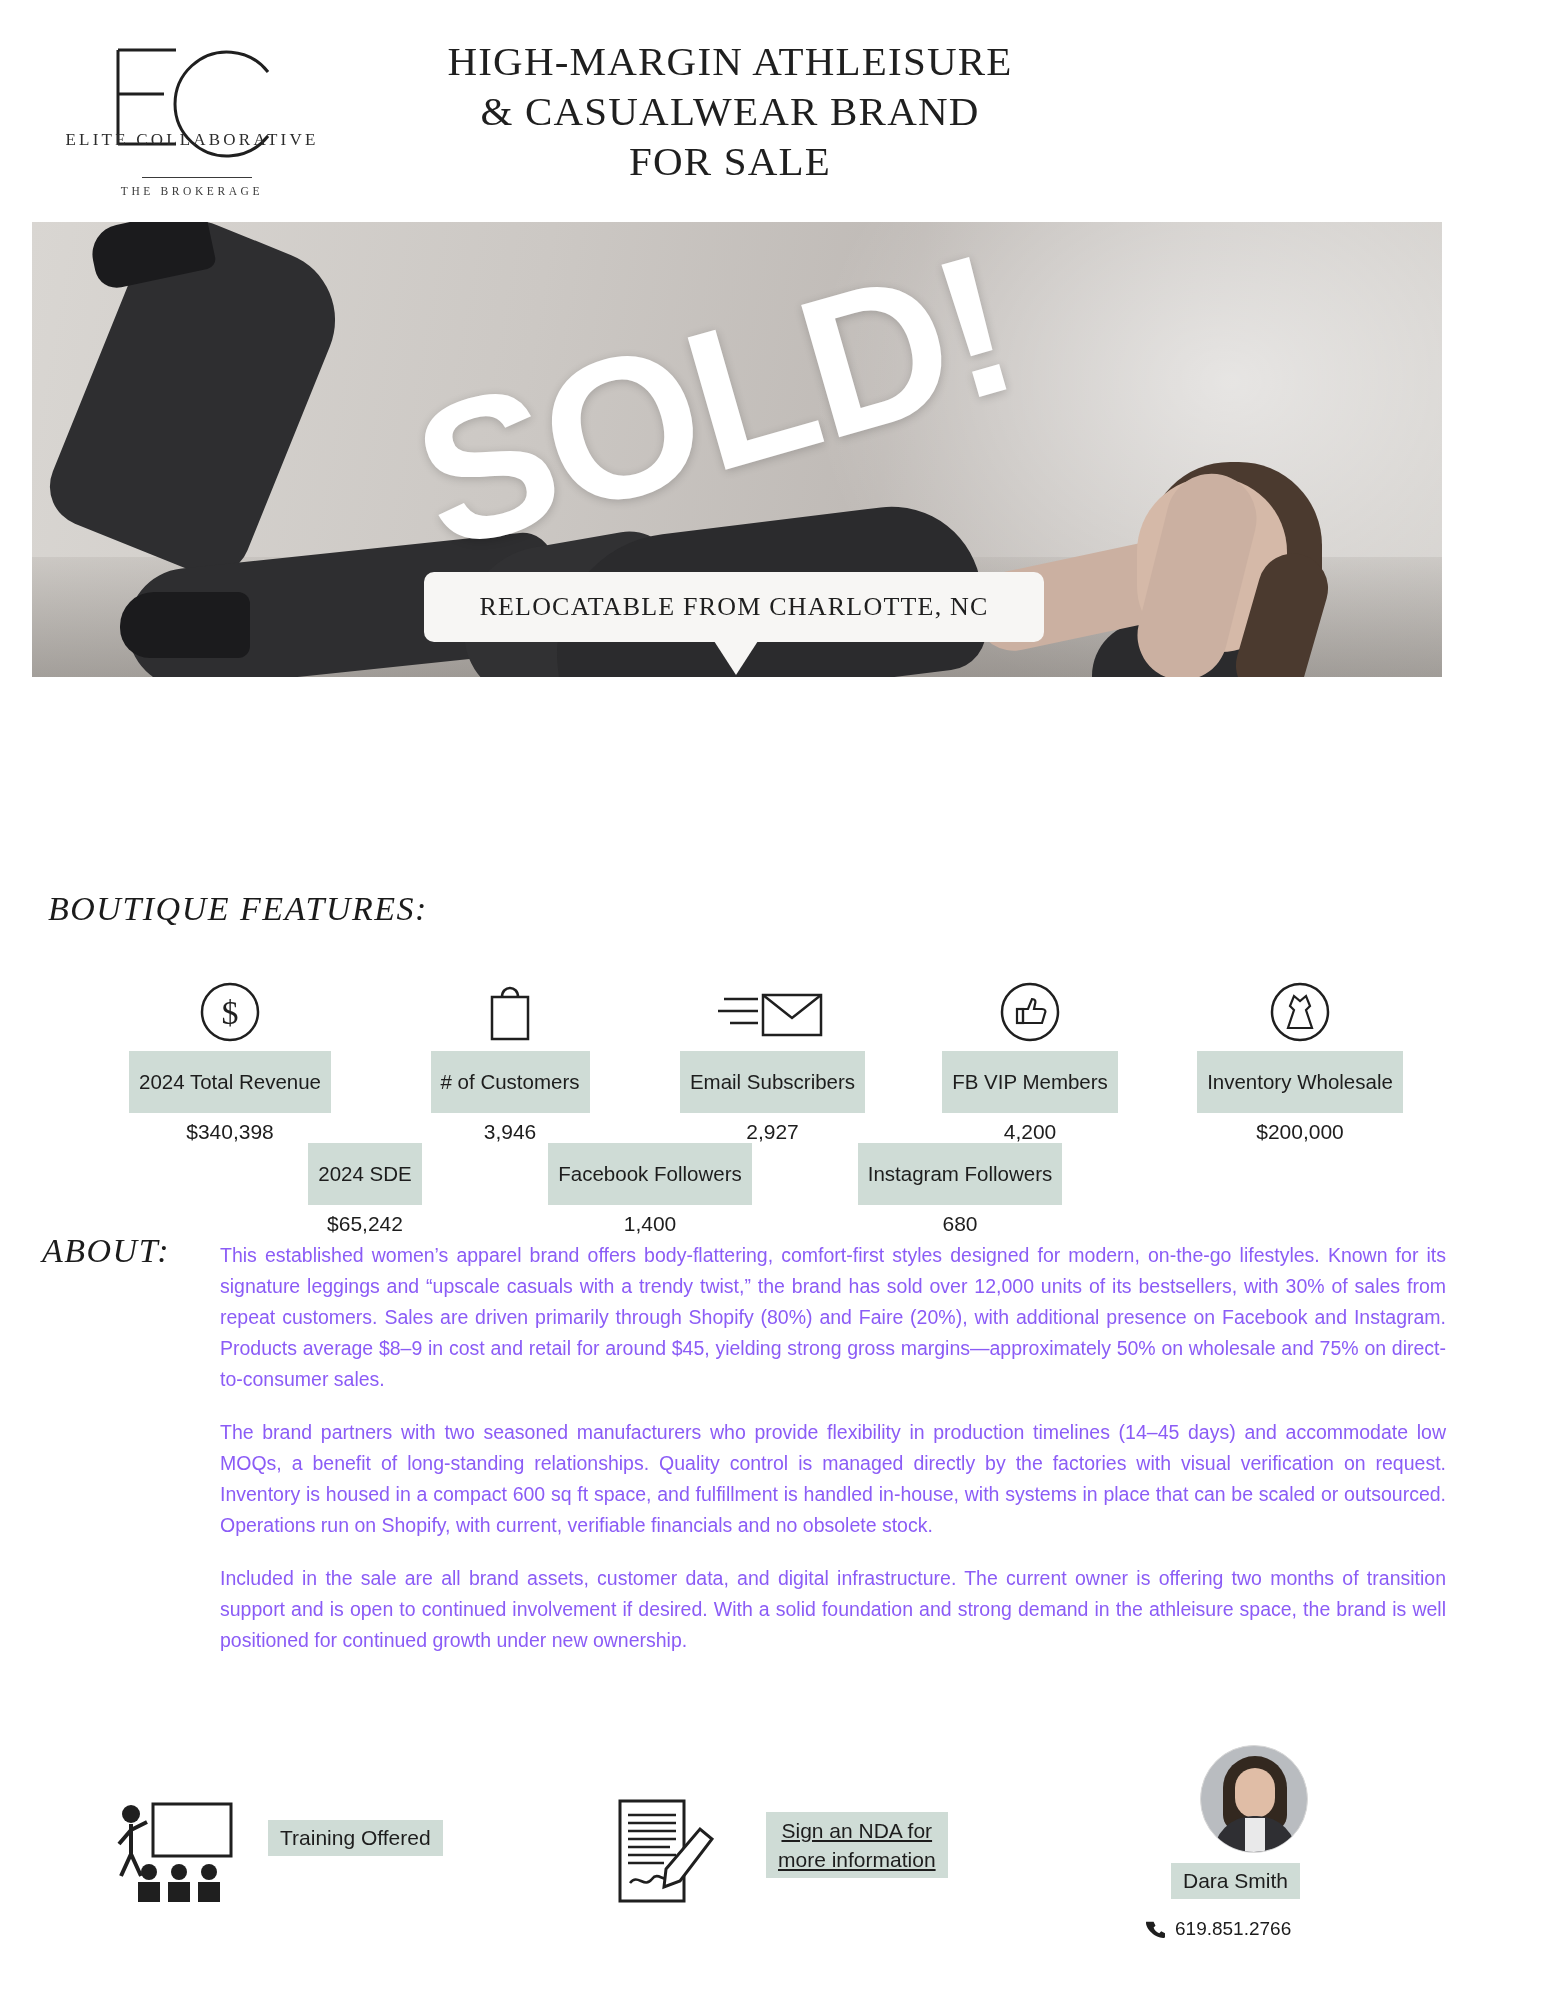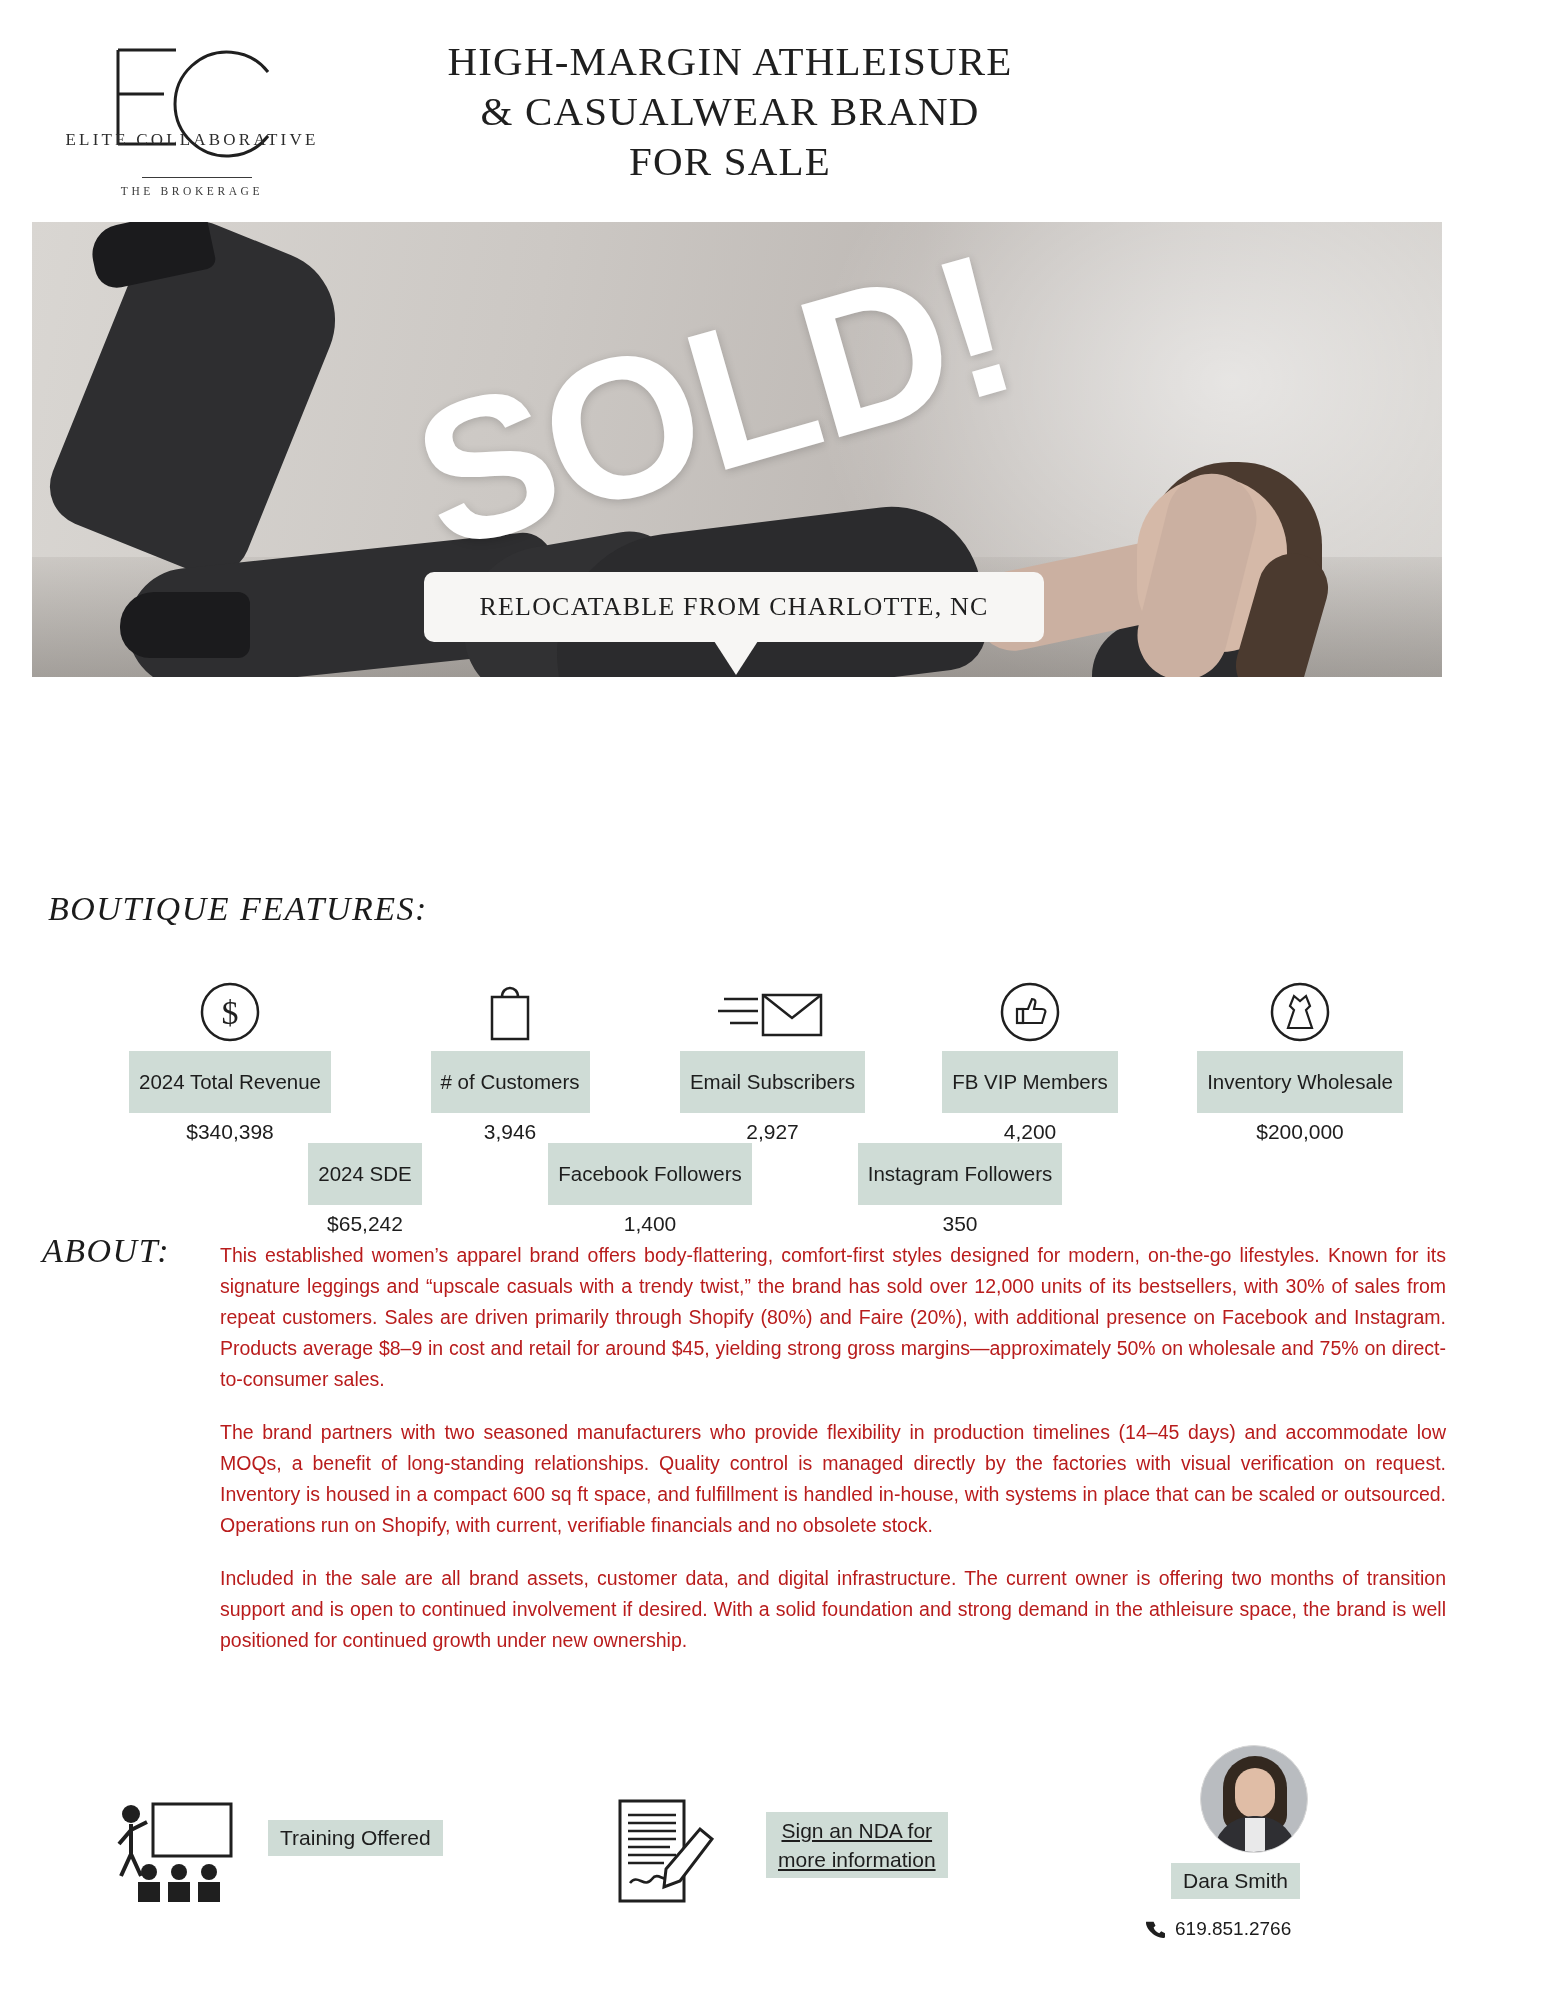--- a/index.html
+++ b/index.html
@@ -482,7 +482,7 @@
 
   <div class="feat" style="left:810px; top:1135px; width:300px;">
     <span class="lbl">Instagram Followers</span>
-    <span class="val">350</span>
+    <span class="val">680</span>
   </div>
 
   <div class="section-title" id="about-title">ABOUT:</div>

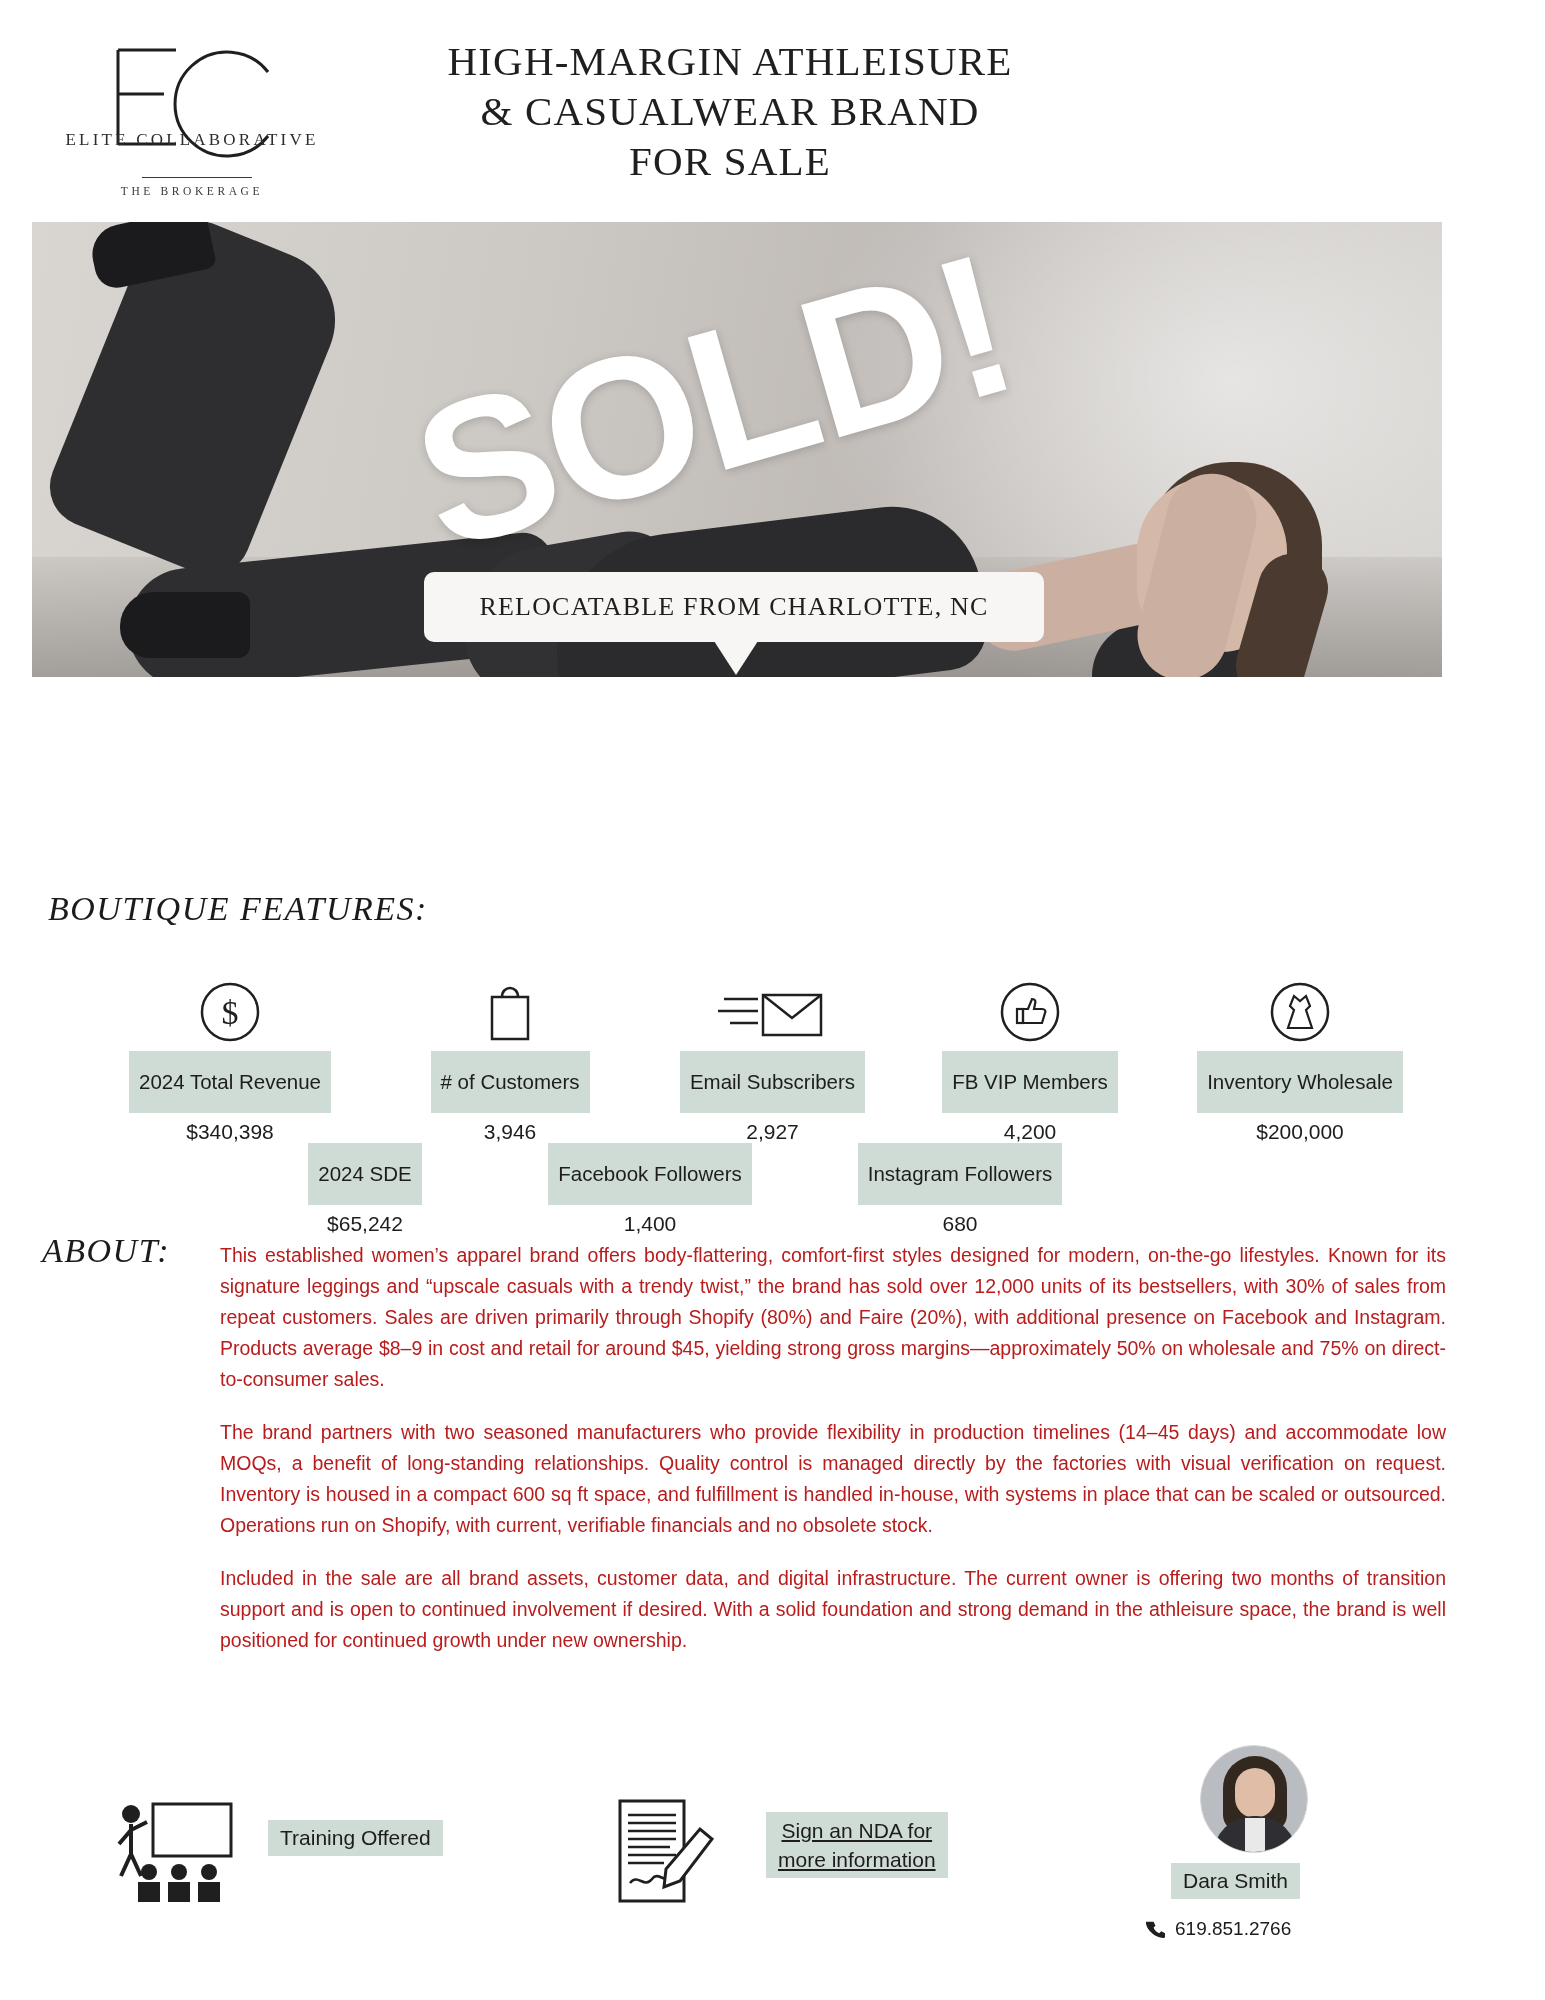--- a/index.html
+++ b/index.html
@@ -295,7 +295,7 @@
     width: 1226px;
     font-size: 19.5px;
     line-height: 31px;
-    color: #b91c1c;
+    color: #8b5cf6;
     text-align: justify;
   }
   .about-body p { margin-bottom: 22px; }

